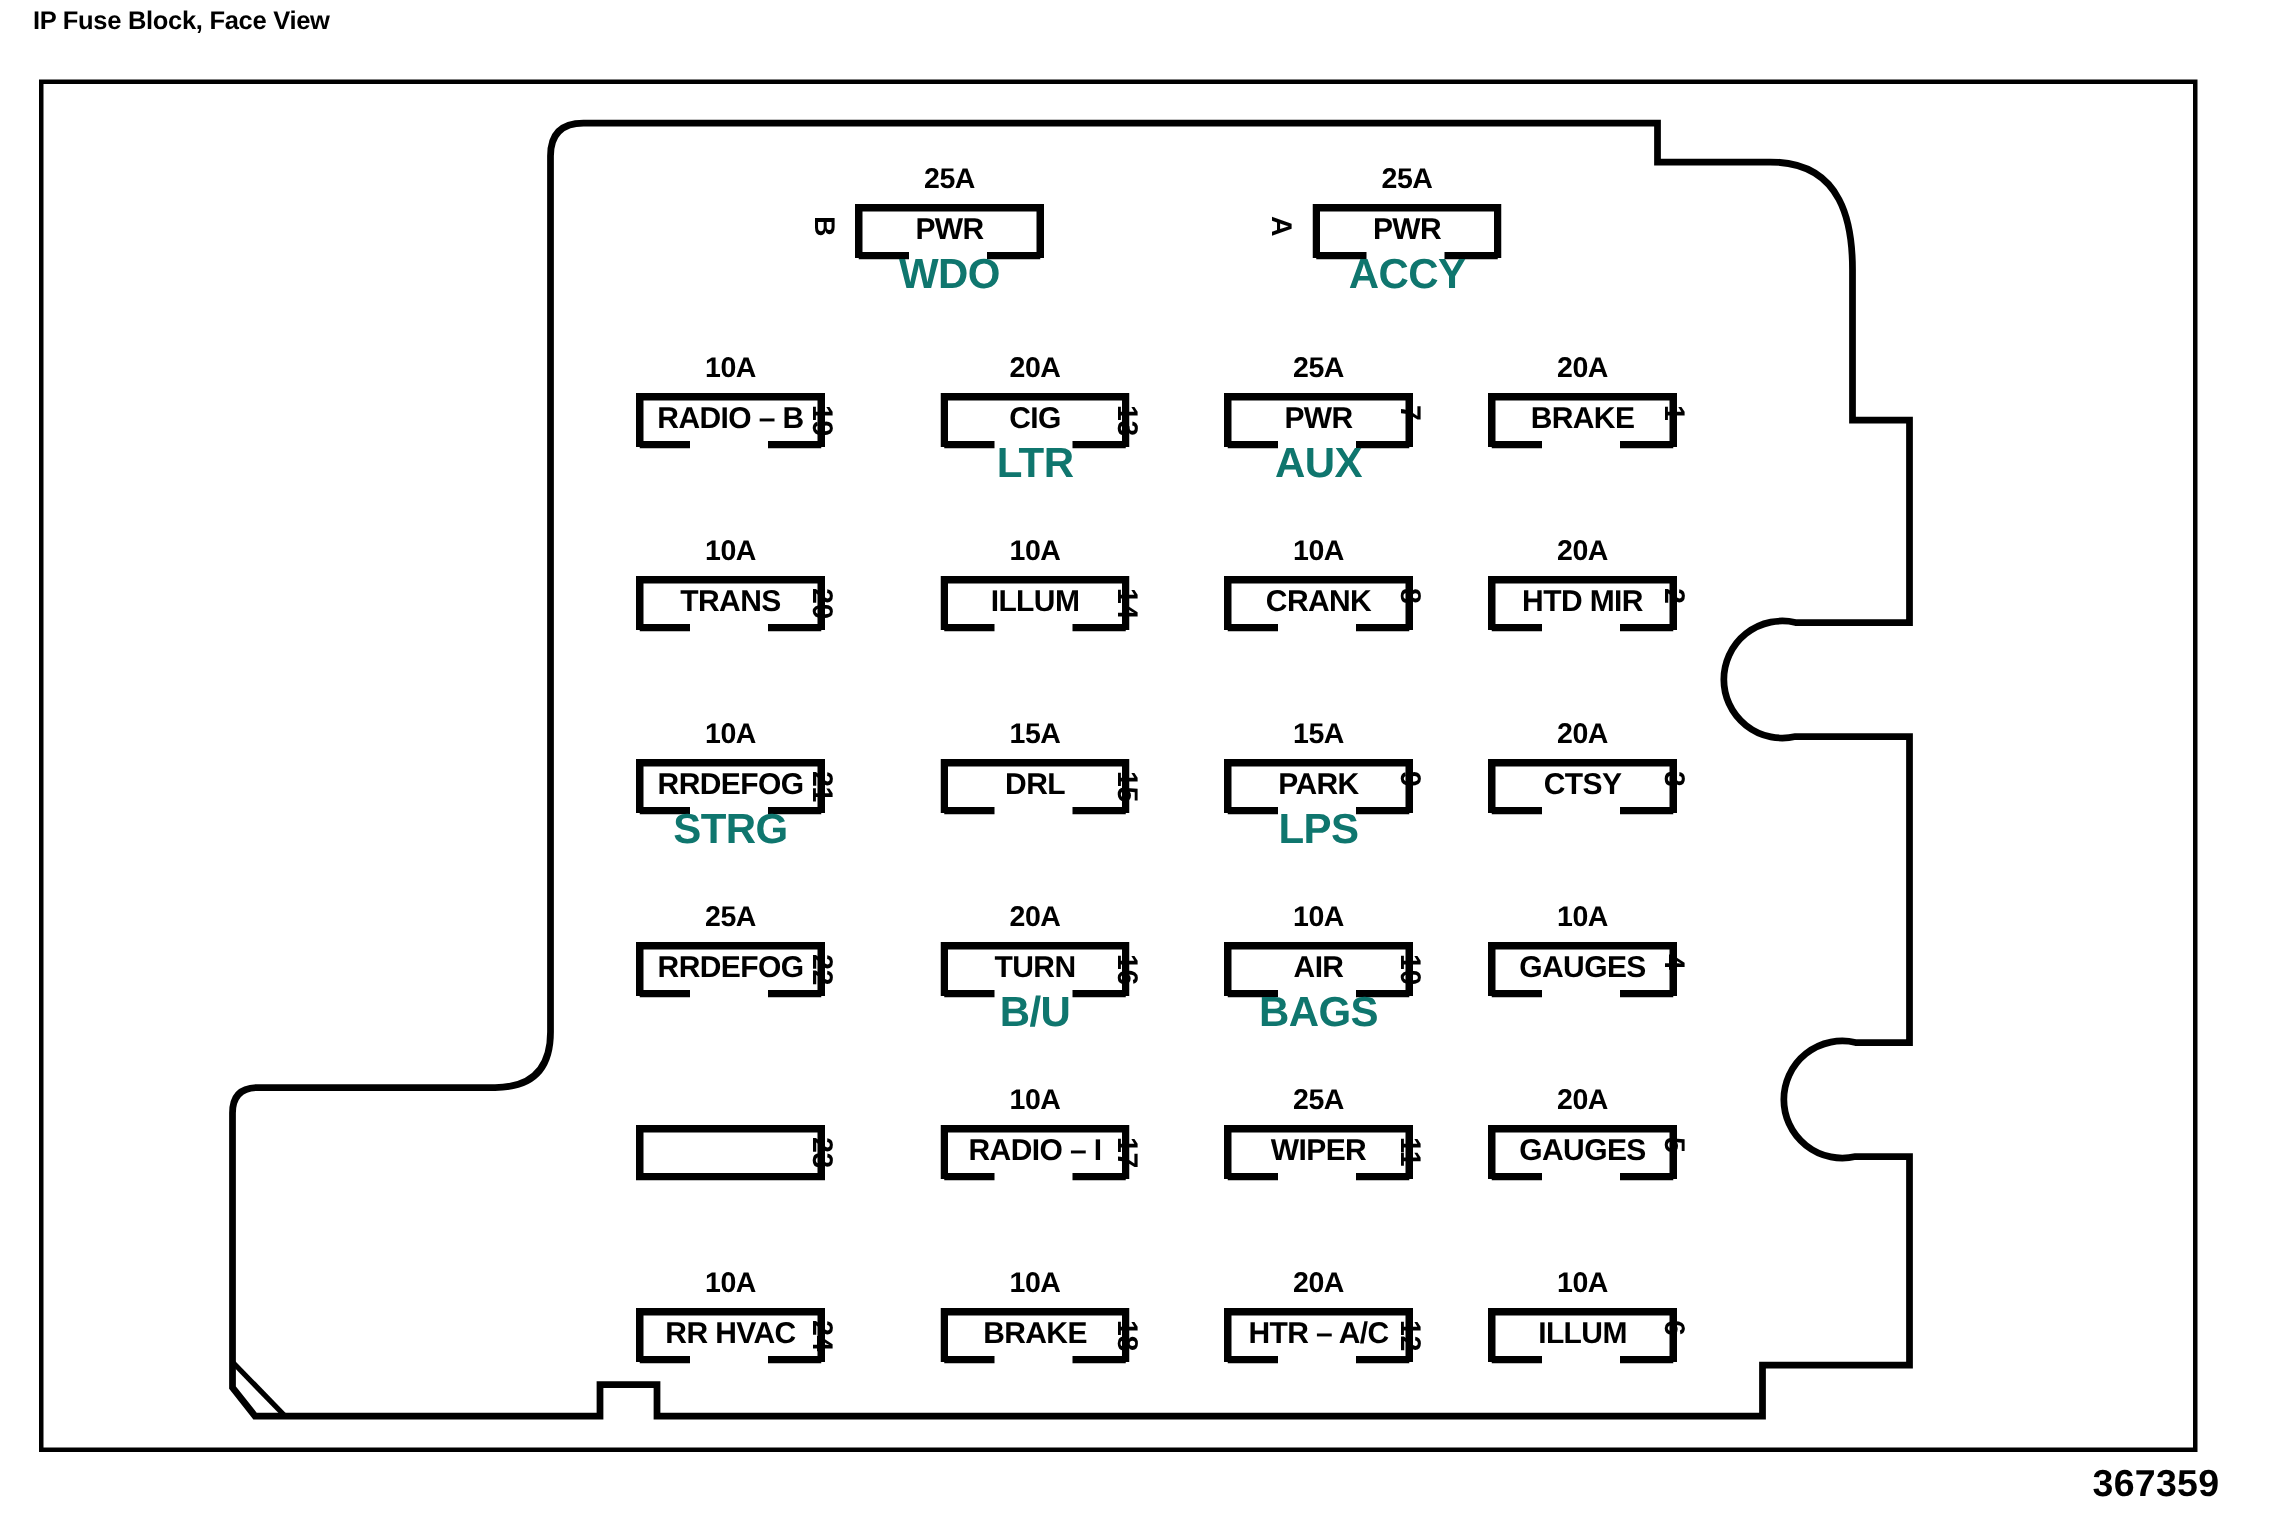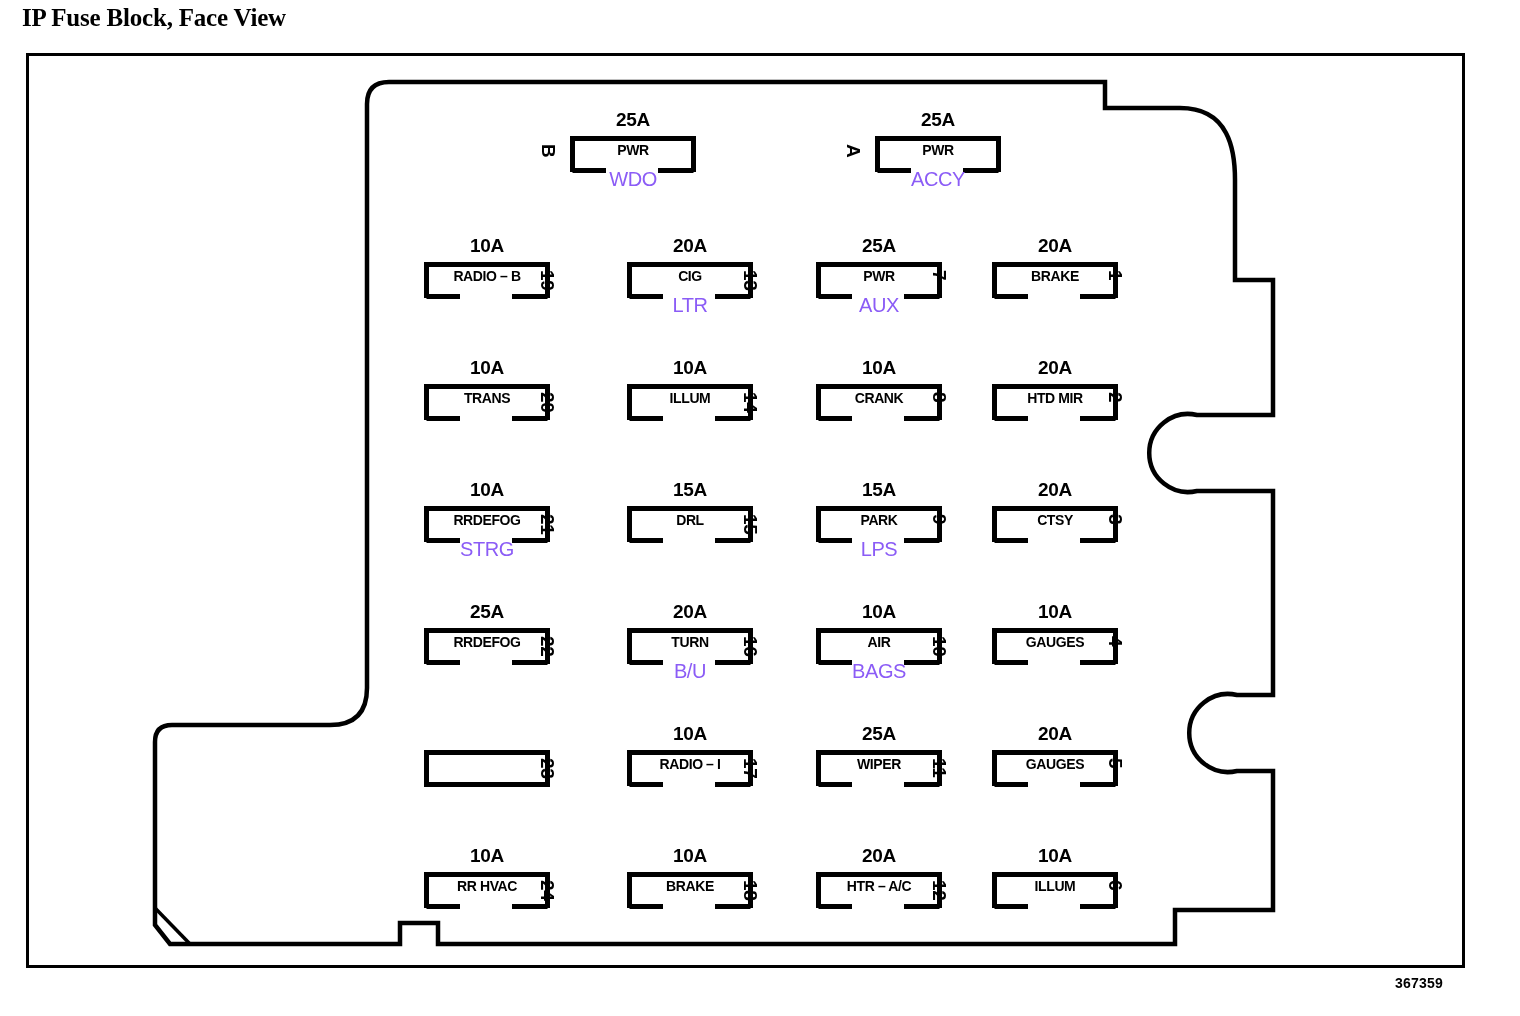--- a/index.html
+++ b/index.html
@@ -21,12 +21,11 @@
     position: absolute;
     left: 22px;
     top: 4px;
-    font-size: 25px;
+    font-size: 17px;
     font-weight: bold;
     letter-spacing: -0.2px;
     color: #000;
     white-space: nowrap;
-    font-family: Liberation Serif, serif;
   }
 
   

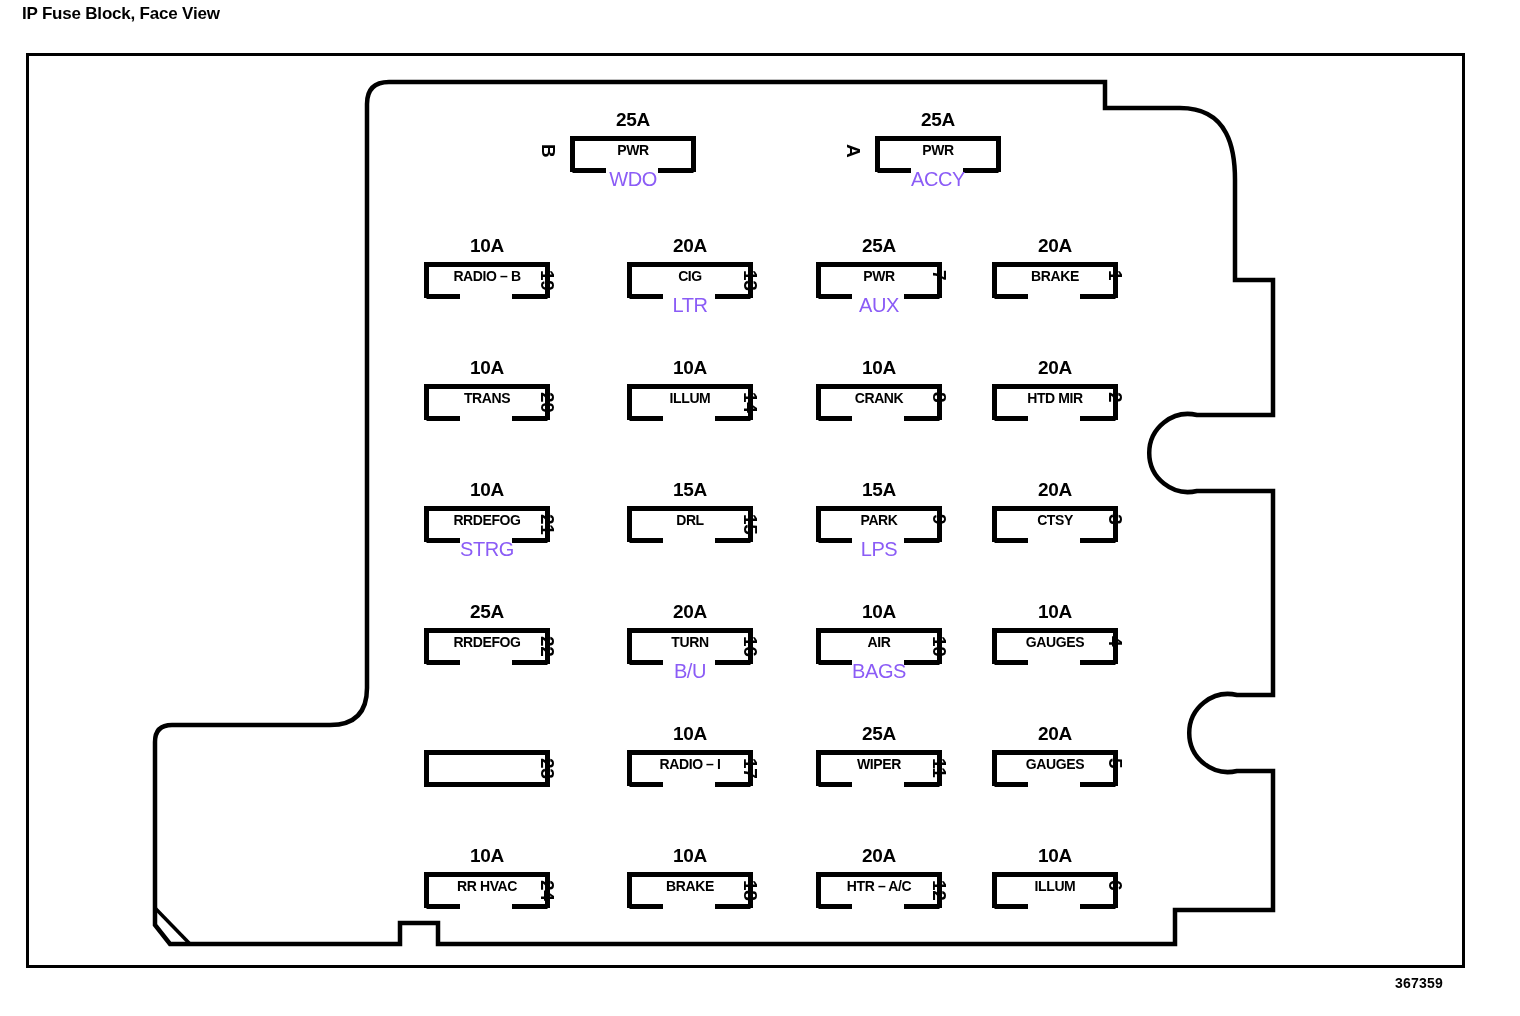--- a/index.html
+++ b/index.html
@@ -74,7 +74,7 @@
     left: -4px; right: -4px;
     top: 7px;
     text-align: center;
-    font-size: 14px;
+    font-size: 20px;
     font-weight: bold;
     color: #000;
     letter-spacing: -0.4px;

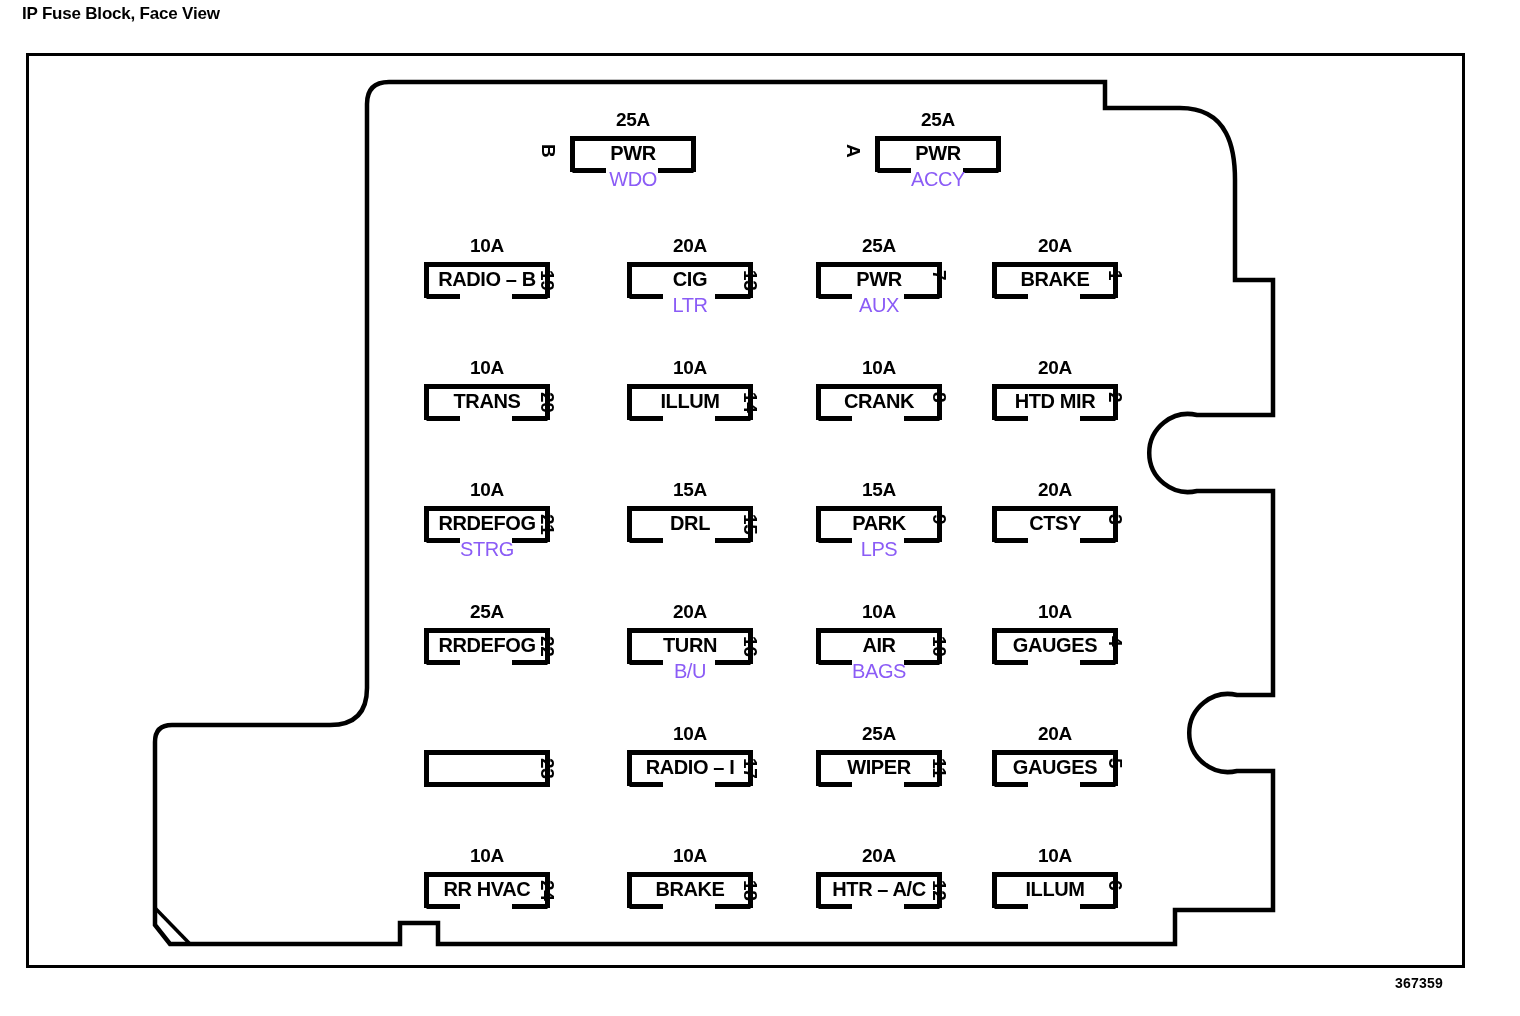--- a/index.html
+++ b/index.html
@@ -86,9 +86,9 @@
     left: -4px; right: -4px;
     top: 33px;
     text-align: center;
-    font-size: 20px;
-    font-weight: normal;
-    color: #8b5cf6;
+    font-size: 28px;
+    font-weight: bold;
+    color: #0f766e;
     letter-spacing: -0.4px;
     line-height: 1;
     white-space: nowrap;

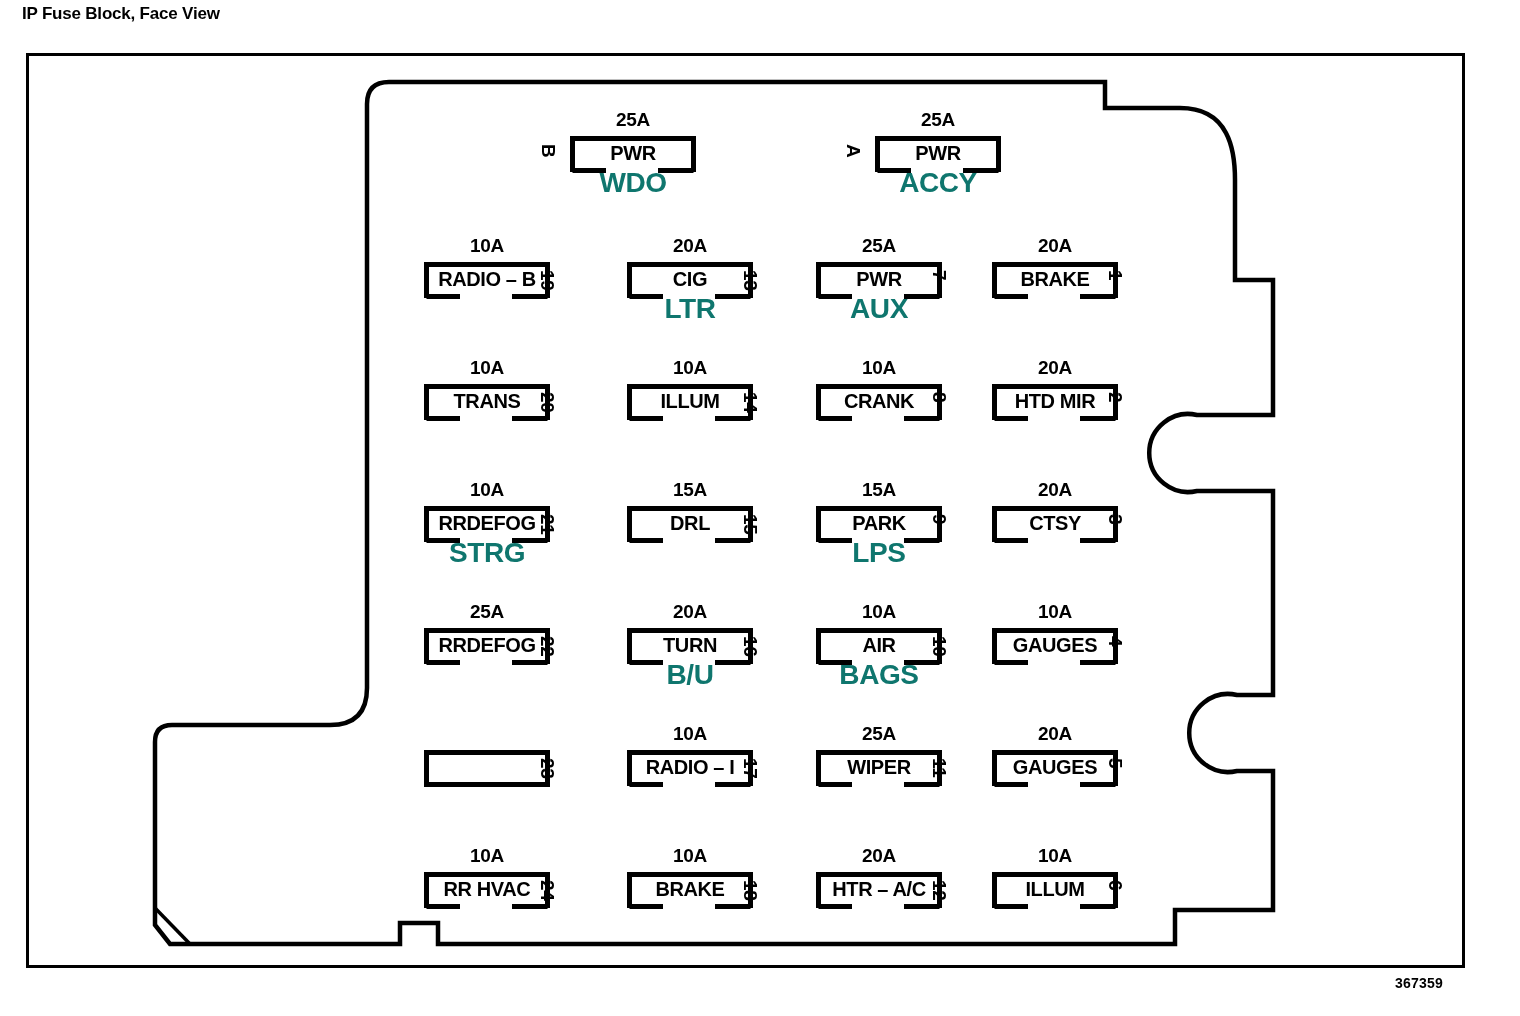--- a/index.html
+++ b/index.html
@@ -125,7 +125,7 @@
     position: absolute;
     left: 1395px;
     top: 975px;
-    font-size: 14px;
+    font-size: 25px;
     font-weight: bold;
     color: #000;
     letter-spacing: 0.2px;

